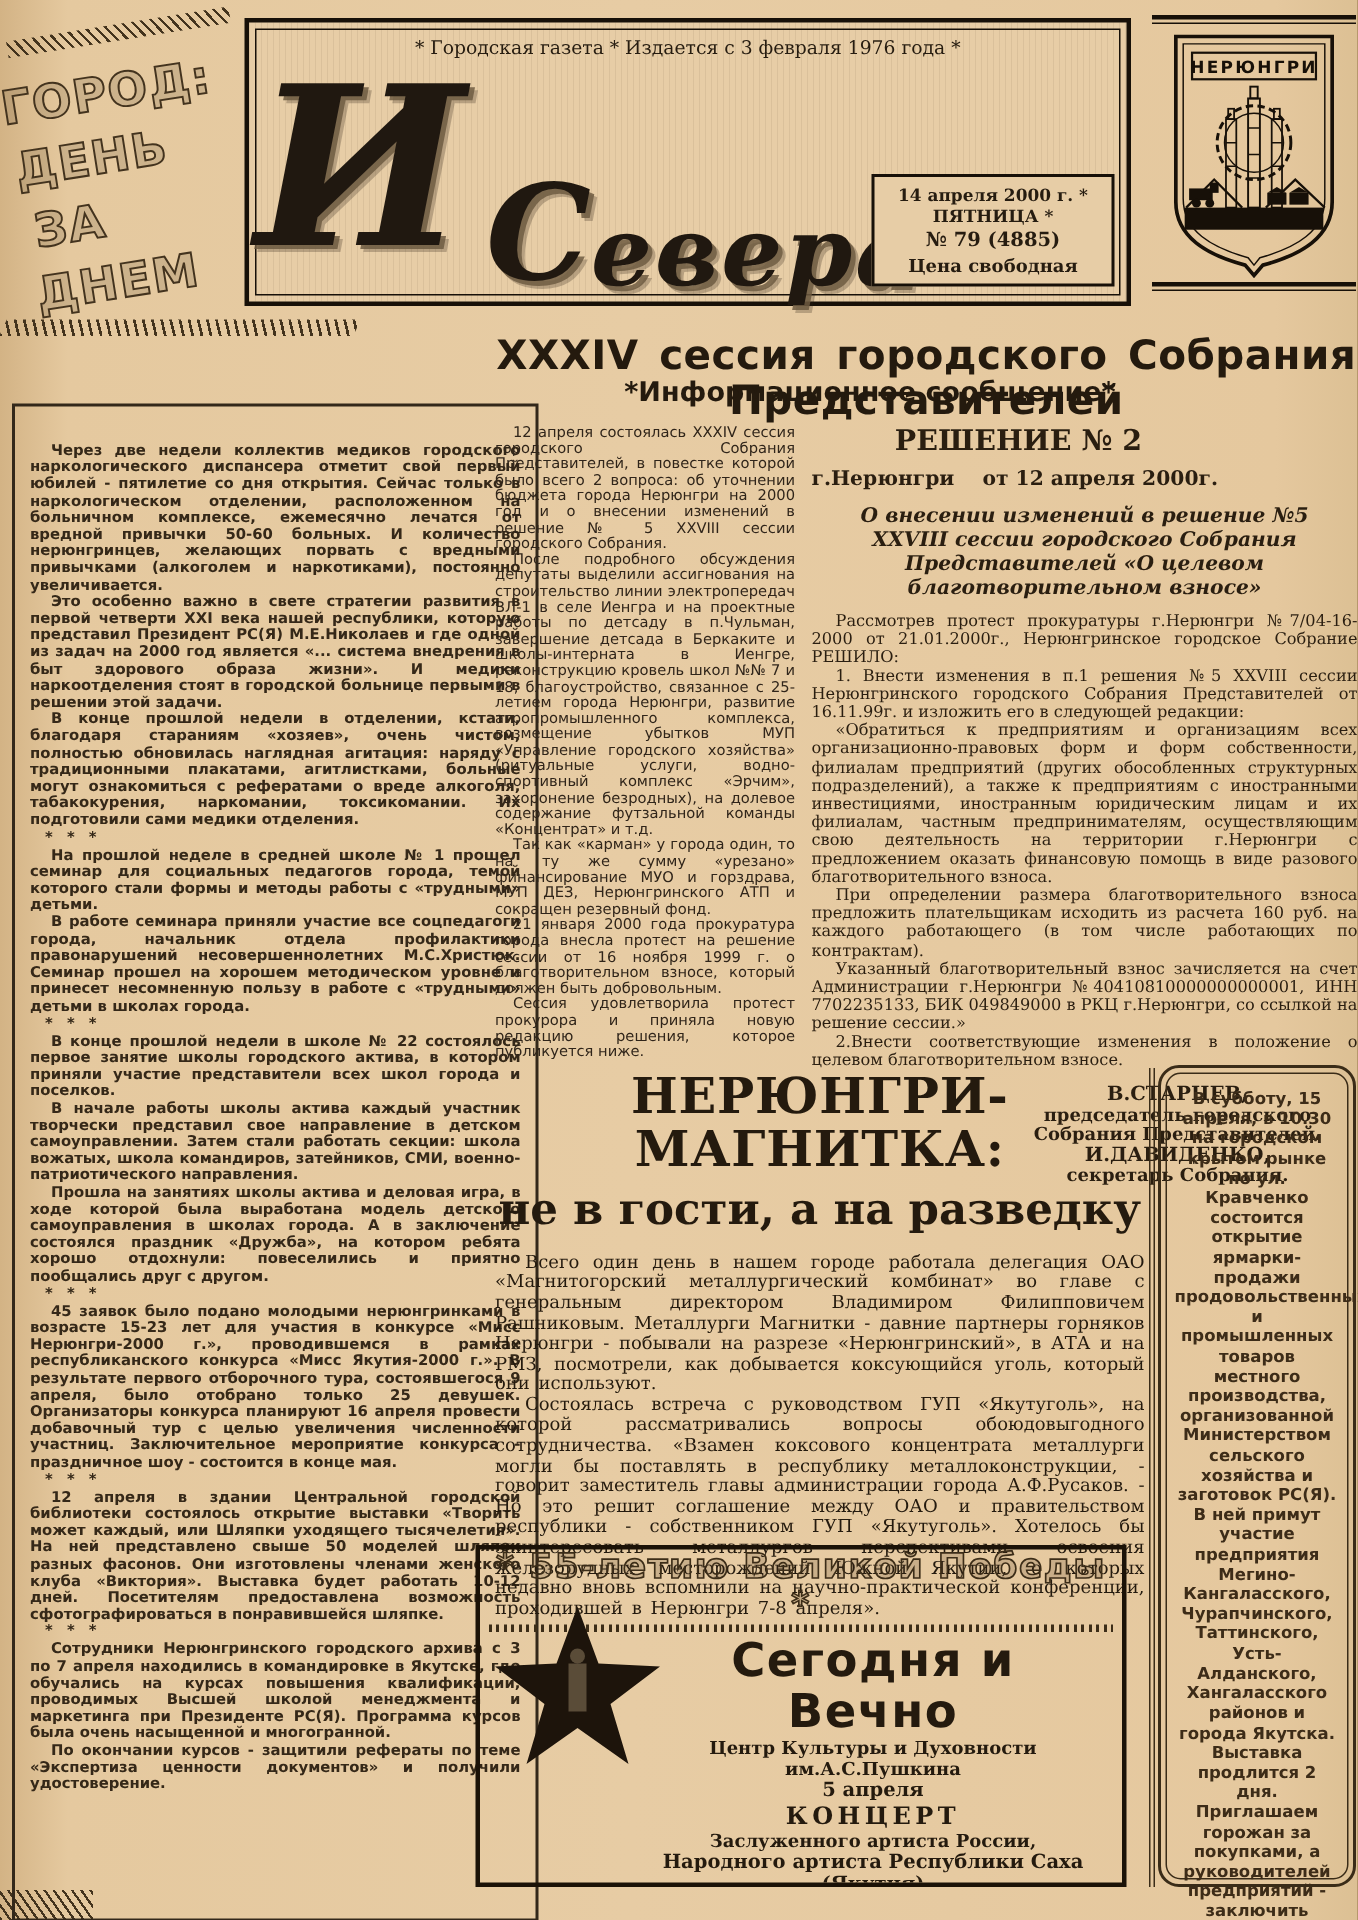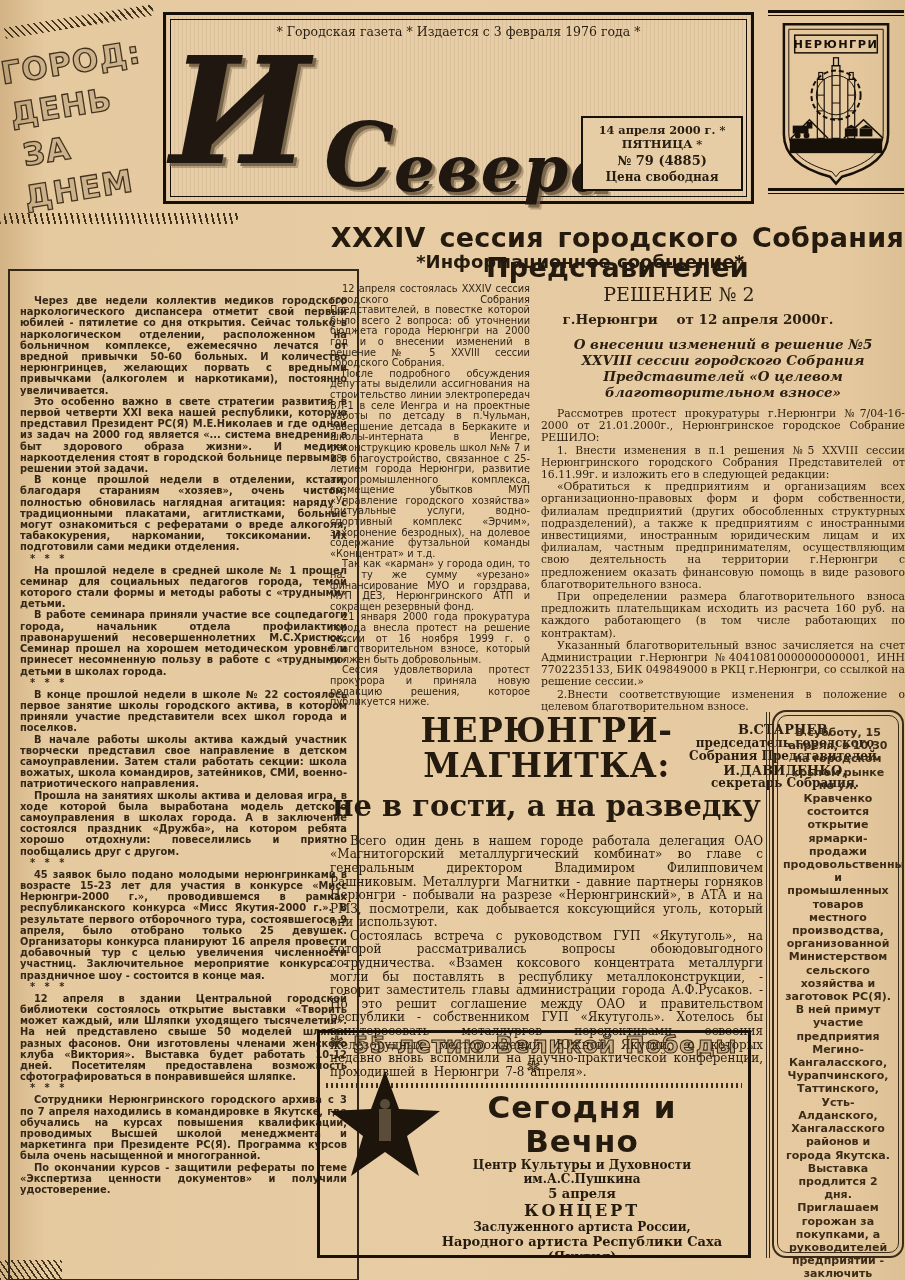--- a/index.html
+++ b/index.html
@@ -71,7 +71,7 @@
   
   .resolution { position: absolute; left: 541px; top: 283px; width: 364px;
     font-family: "DejaVu Serif", "Liberation Serif", serif; color: #2a1e10; }
-  .res-heading { text-align: center; font-weight: normal; font-size: 19px; padding-right: 88px; }
+  .res-heading { text-align: center; font-weight: bold; font-size: 19px; padding-right: 88px; }
   .res-place { text-align: center; font-weight: bold; font-size: 13.5px; margin-top: 6px; padding-right: 50px; }
   .res-title { text-align: center; font-weight: bold; font-style: italic; font-size: 13.5px; line-height: 16px; margin: 9px 10px 8px; }
   .res-body p { font-size: 10.8px; line-height: 12.2px; text-align: justify; text-indent: 16px; }

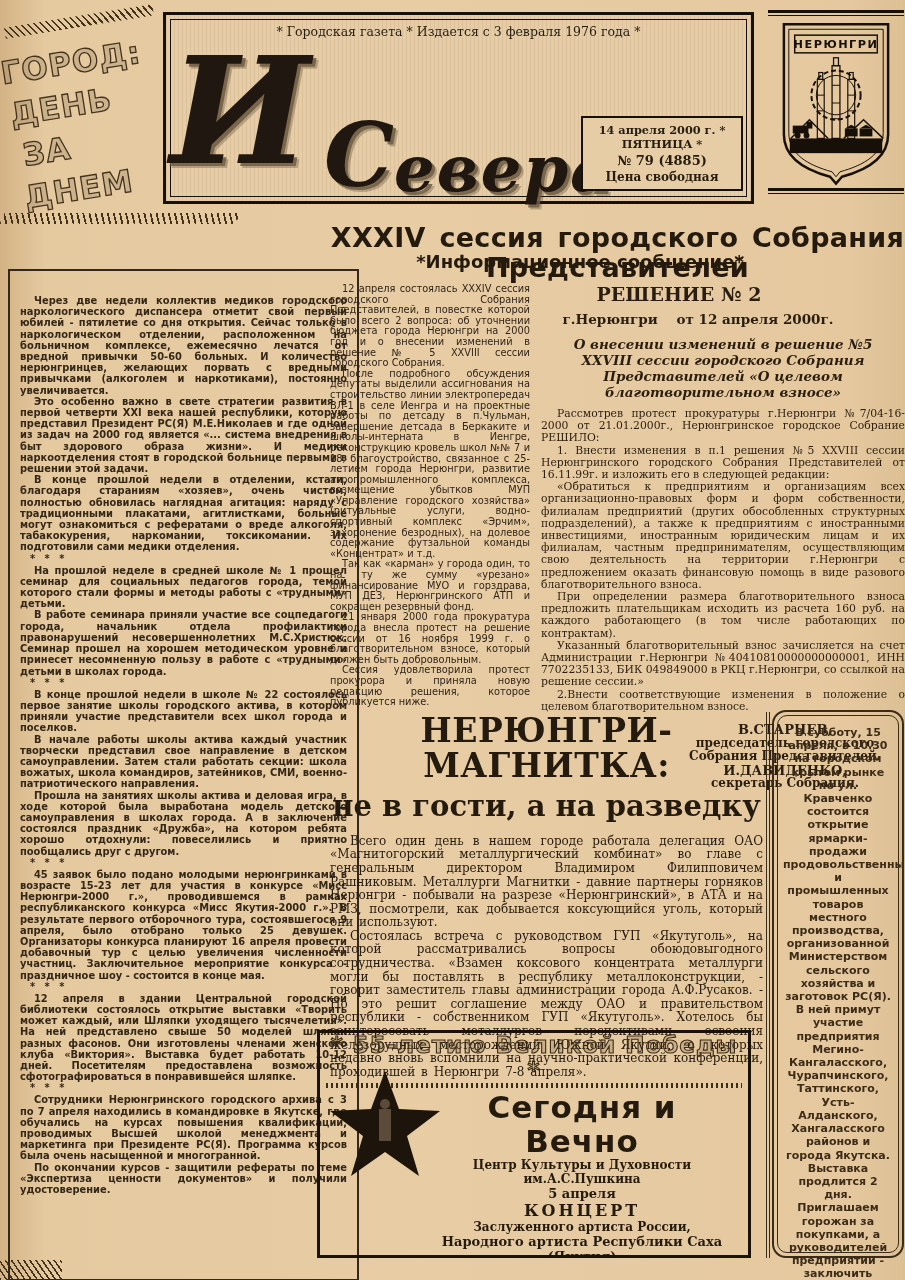--- a/index.html
+++ b/index.html
@@ -72,7 +72,7 @@
   .resolution { position: absolute; left: 541px; top: 283px; width: 364px;
     font-family: "DejaVu Serif", "Liberation Serif", serif; color: #2a1e10; }
   .res-heading { text-align: center; font-weight: bold; font-size: 19px; padding-right: 88px; }
-  .res-place { text-align: center; font-weight: bold; font-size: 13.5px; margin-top: 6px; padding-right: 50px; }
+  .res-place { text-align: left; font-weight: bold; font-size: 13.5px; margin-top: 6px; padding-right: 50px; }
   .res-title { text-align: center; font-weight: bold; font-style: italic; font-size: 13.5px; line-height: 16px; margin: 9px 10px 8px; }
   .res-body p { font-size: 10.8px; line-height: 12.2px; text-align: justify; text-indent: 16px; }
   .signatures { margin-top: 10px; margin-left: auto; width: 240px; text-align: center; line-height: 13.5px; }

